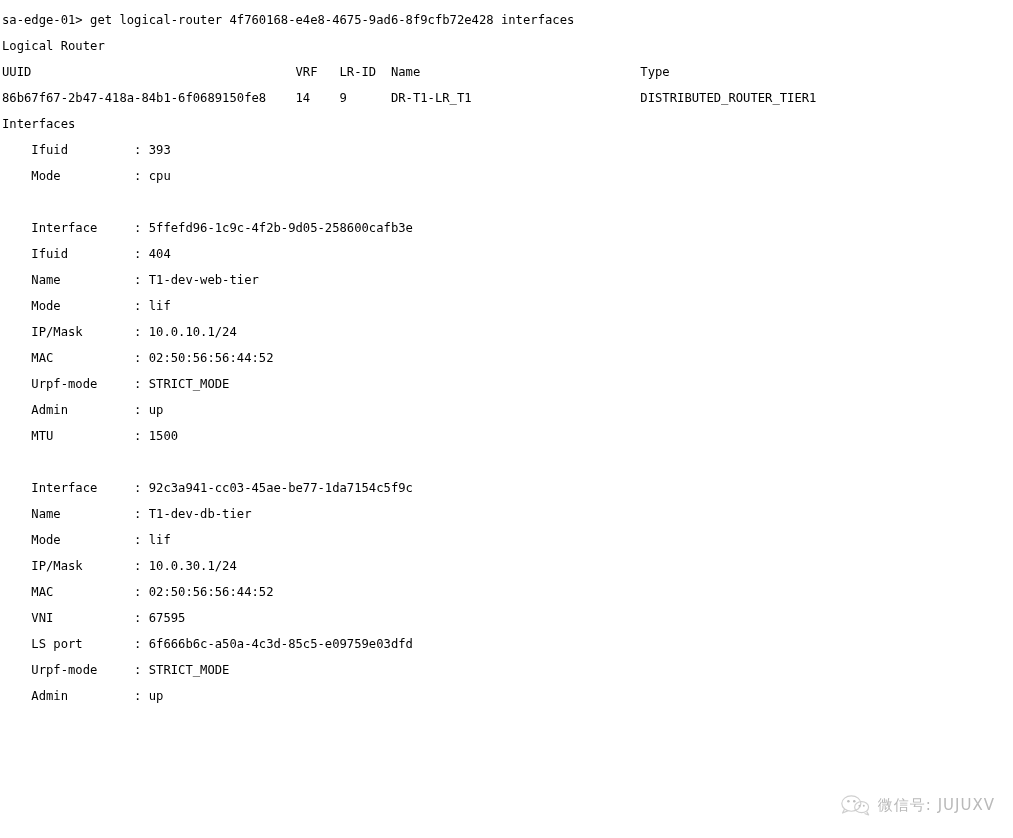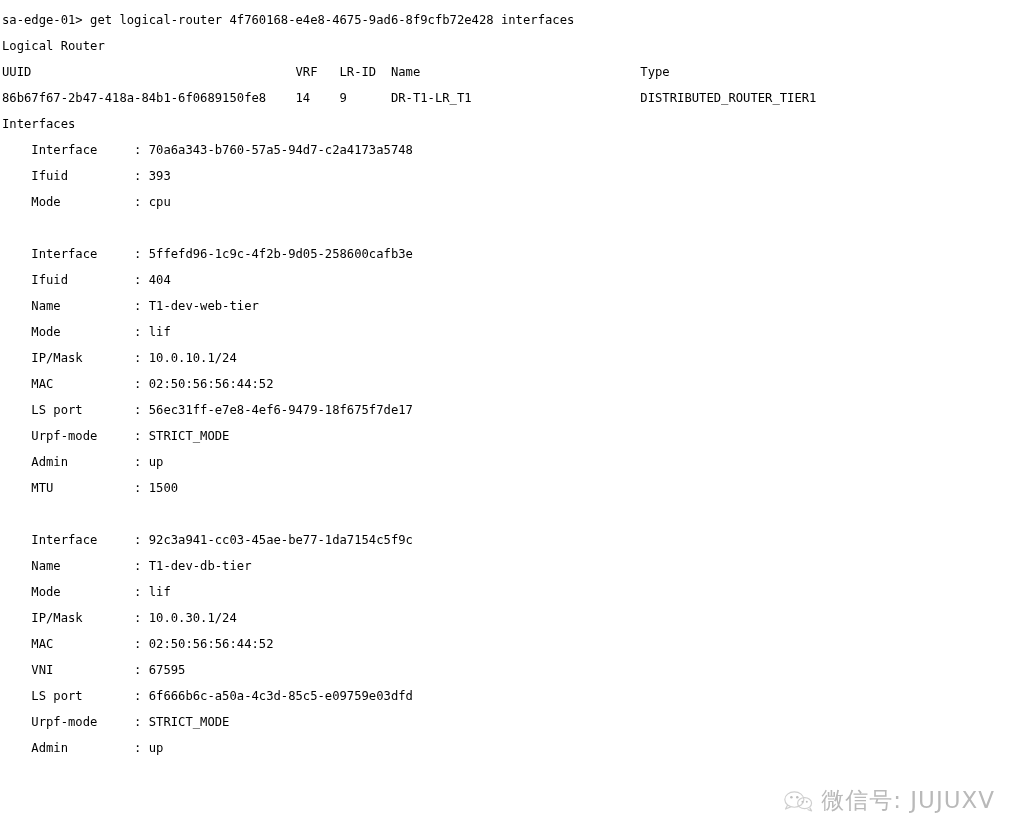--- a/index.html
+++ b/index.html
@@ -70,7 +70,6 @@
 <span class="line">UUID                                    VRF   LR-ID  Name                              Type</span>
 <span class="line">86b67f67-2b47-418a-84b1-6f0689150fe8    14    9      DR-T1-LR_T1                       DISTRIBUTED_ROUTER_TIER1</span>
 <span class="line">Interfaces</span>
-<span class="line">    Interface     : 70a6a343-b760-57a5-94d7-c2a4173a5748</span>
 <span class="line">    Ifuid         : 393</span>
 <span class="line">    Mode          : cpu</span>
 <span class="line"></span>

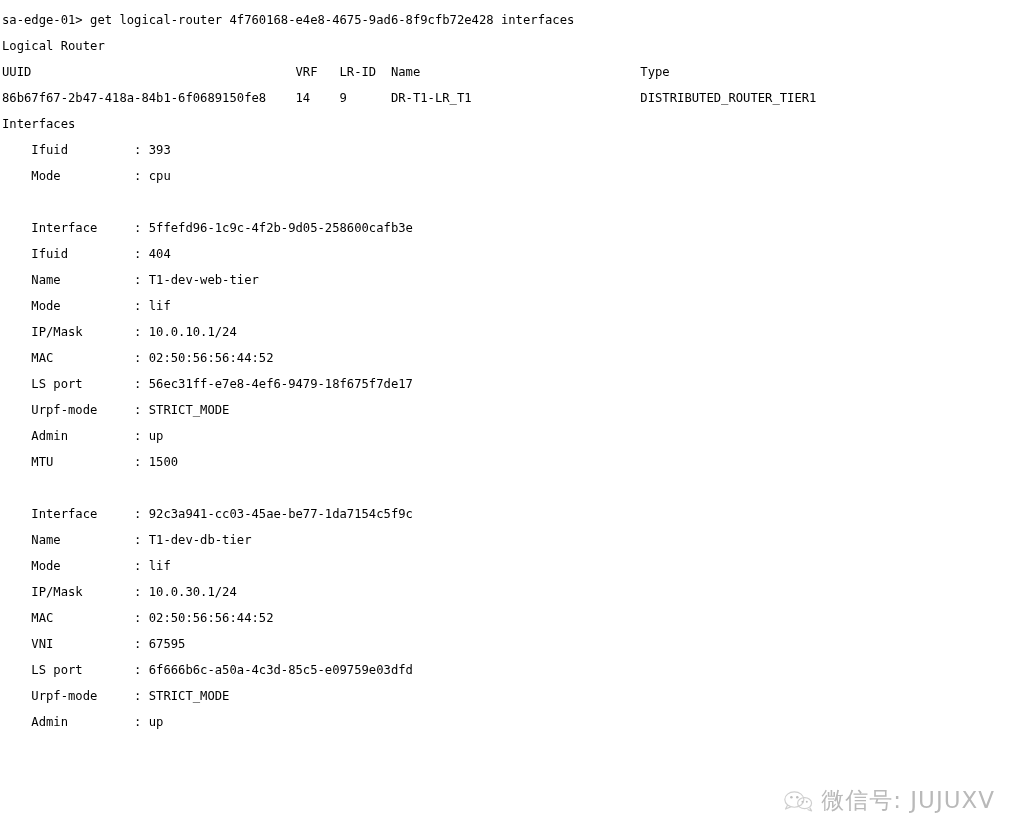--- a/index.html
+++ b/index.html
@@ -79,7 +79,6 @@
 <span class="line">    Mode          : lif</span>
 <span class="line">    IP/Mask       : 10.0.10.1/24</span>
 <span class="line">    MAC           : 02:50:56:56:44:52</span>
-<span class="line">    LS port       : 56ec31ff-e7e8-4ef6-9479-18f675f7de17</span>
 <span class="line">    Urpf-mode     : STRICT_MODE</span>
 <span class="line">    Admin         : up</span>
 <span class="line">    MTU           : 1500</span>

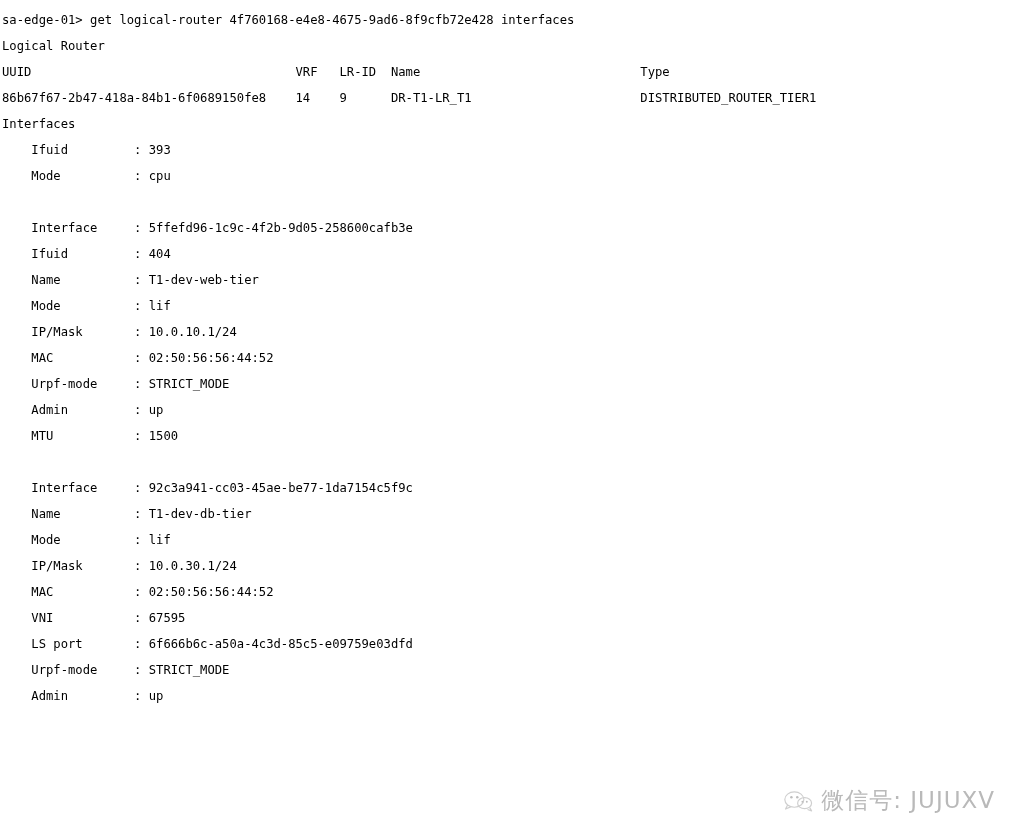--- a/index.html
+++ b/index.html
@@ -49,7 +49,7 @@
     gap: 8px;
     color: #b9b9b9;
     font-family: "DejaVu Sans", "Liberation Sans", sans-serif;
-    font-size: 23px;
+    font-size: 15px;
     letter-spacing: 1px;
     white-space: nowrap;
     pointer-events: none;

